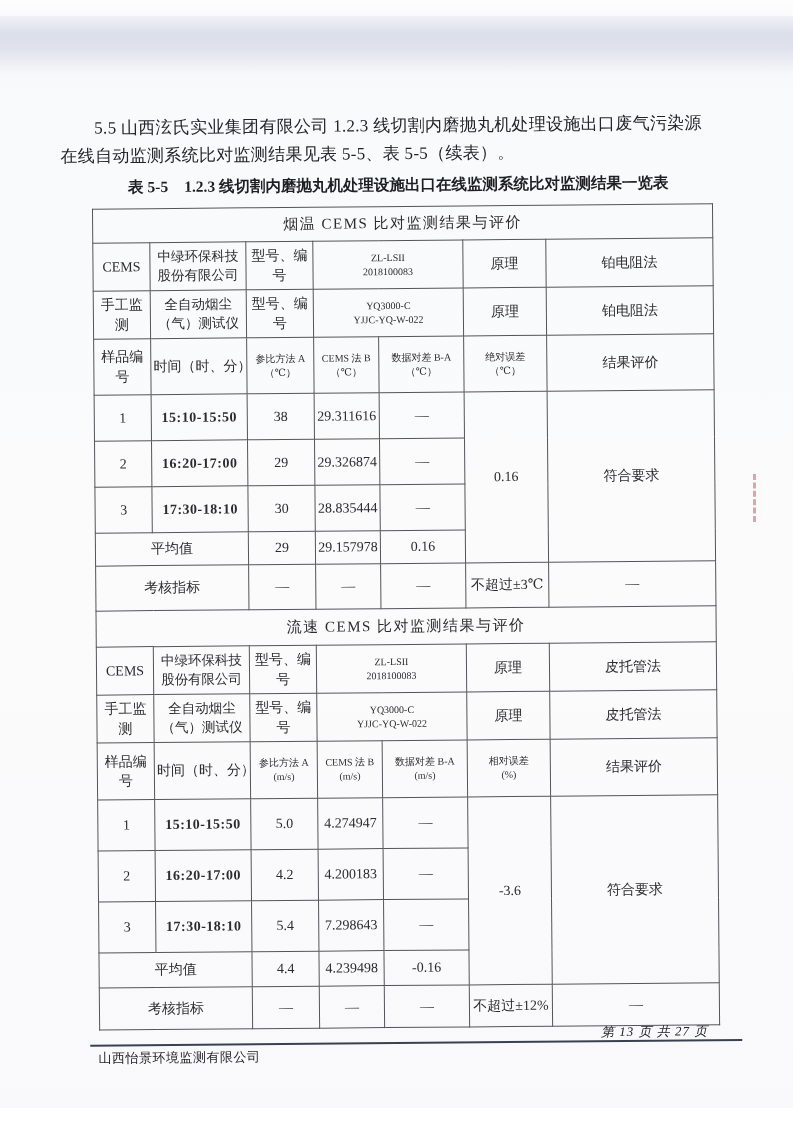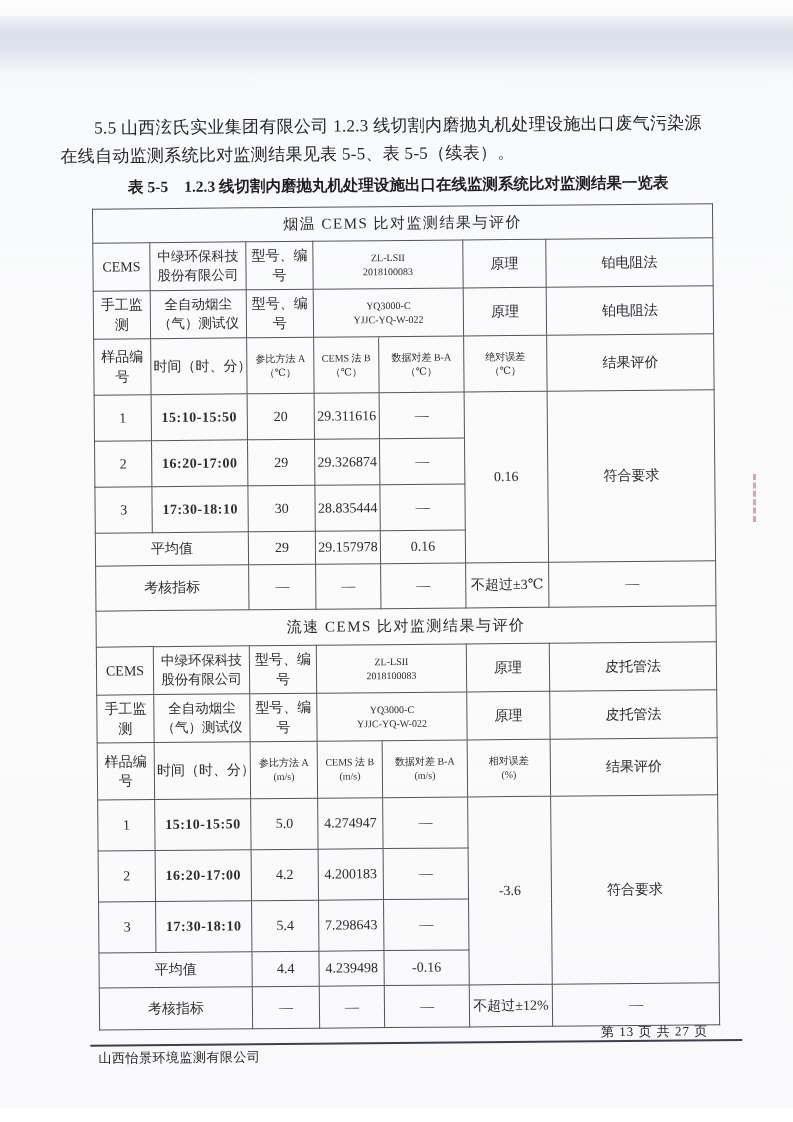--- a/index.html
+++ b/index.html
@@ -110,7 +110,7 @@
       <tr class="rD">
         <td>1</td>
         <td class="cell-time nowrap">15:10-15:50</td>
-        <td>20</td>
+        <td>38</td>
         <td>29.311616</td>
         <td>—</td>
         <td rowspan="4">0.16</td>

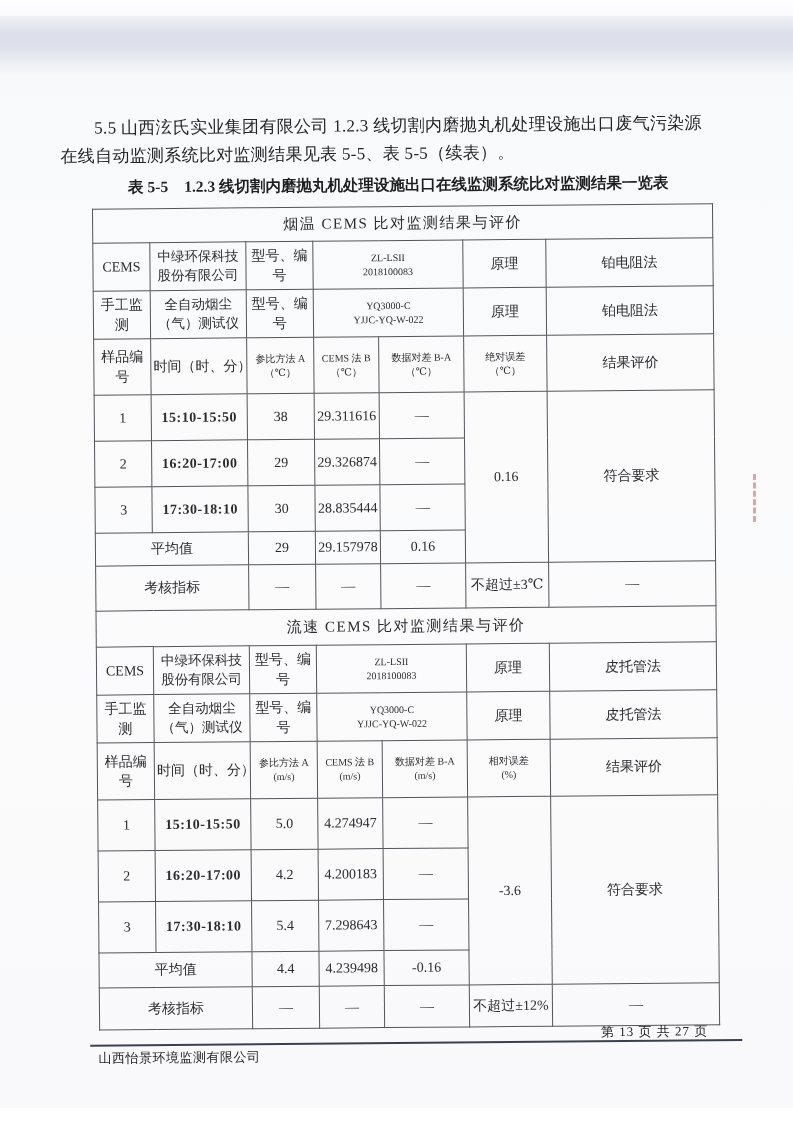--- a/index.html
+++ b/index.html
@@ -32,7 +32,7 @@
   .footer{position:absolute;left:86px;top:1042px;width:652px;font-size:13px;color:#26262a;}
   .footer-rule{height:0;border-top:2px solid #39404f;}
   .footer-company{display:inline-block;margin:3px 0 0 8px;letter-spacing:.5px;}
-  .footer-page{position:absolute;right:34px;top:-17px;letter-spacing:1px;}
+  .footer-page{position:absolute;right:34px;top:-17px;letter-spacing:1px;font-style:italic;}
 </style>
 </head>
 <body>

